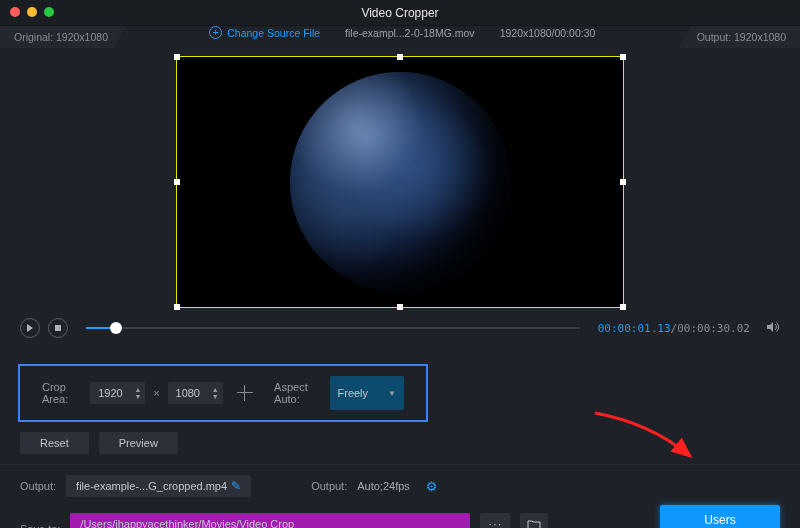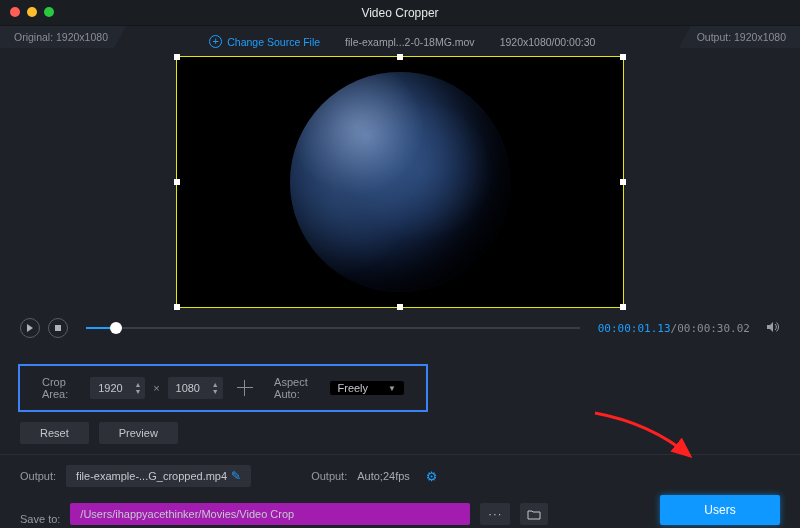--- a/index.html
+++ b/index.html
@@ -11,7 +11,7 @@
 .traffic .r{background:#ff5f57;} .traffic .y{background:#febc2e;} .traffic .g{background:#28c840;}
 .title { margin:10px auto; color:#e6e6e6; font-size:12px; font-weight:500; }
 
-.infobar { height:22px; display:flex; align-items:flex-end; position:relative; font-size:10.5px; padding:0; }
+.infobar { height:22px; display:flex; align-items:flex-start; position:relative; font-size:10.5px; padding:0; }
 .info-left { background:#232730; padding:0 18px 0 14px; height:100%; display:flex; align-items:center; clip-path:polygon(0 0,100% 0,calc(100% - 12px) 100%,0 100%); color:#8b8d95; }
 .info-right { background:#232730; padding:0 14px 0 18px; height:100%; display:flex; align-items:center; clip-path:polygon(12px 0,100% 0,100% 100%,0 100%); color:#8b8d95; margin-left:auto; }
 .info-mid { flex:1; display:flex; align-items:center; justify-content:center; gap:25px; color:#9ea0a8; }

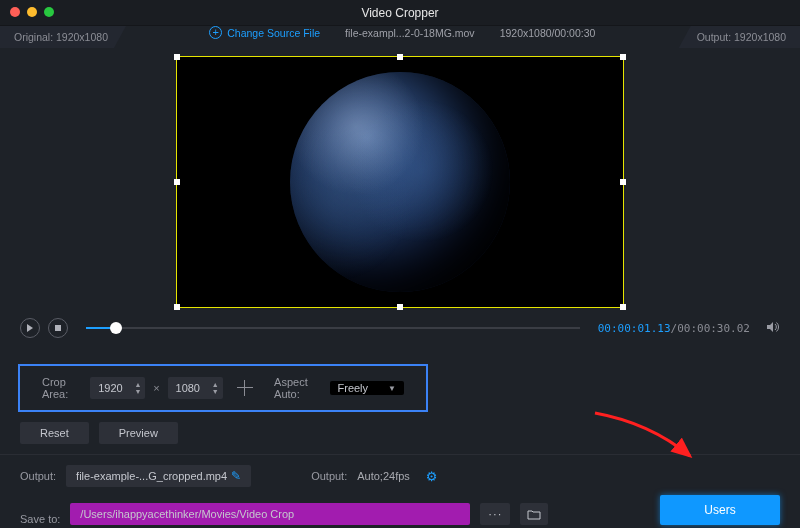--- a/index.html
+++ b/index.html
@@ -51,7 +51,7 @@
 .center-ic::before,.center-ic::after{content:"";position:absolute;background:#8a8c94;}
 .center-ic::before{left:9px;top:2px;width:1px;height:16px;}
 .center-ic::after{top:9px;left:2px;height:1px;width:16px;}
-.combo { display:flex; align-items:center; background:#000000; height:14px; padding:0 8px; gap:20px; color:#c5c7ce; border-radius:2px; }
+.combo { display:flex; align-items:center; background:#0c4a6e; height:34px; padding:0 8px; gap:20px; color:#c5c7ce; border-radius:2px; }
 .combo .caret { font-size:8px; color:#9a9ca4; }
 label.fld { color:#989aa2; }
 

